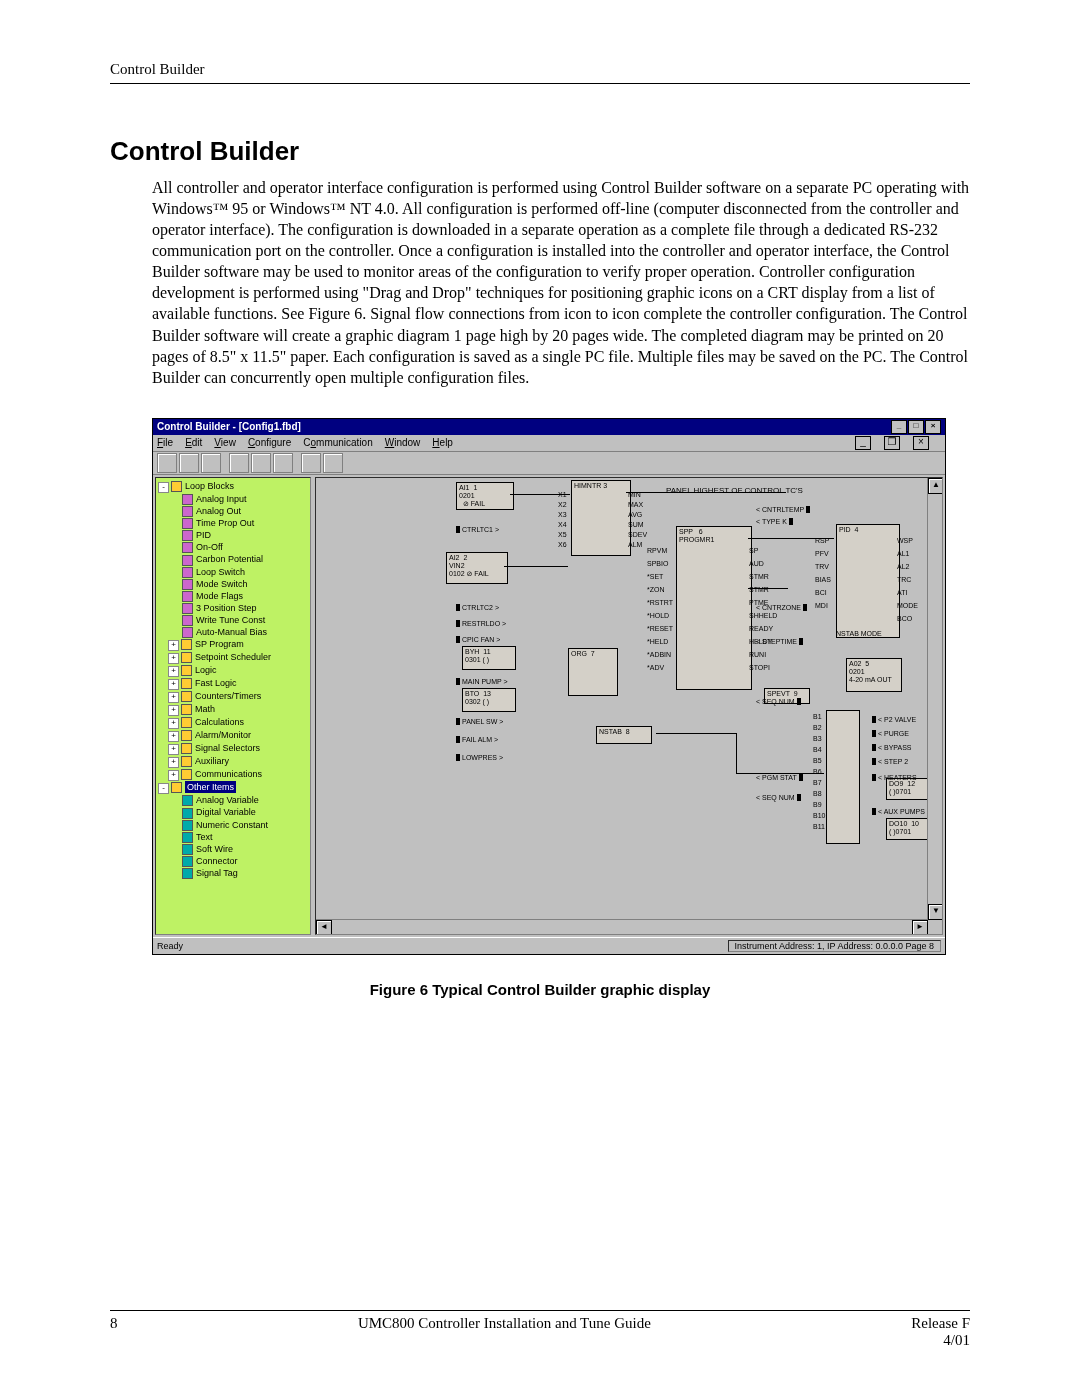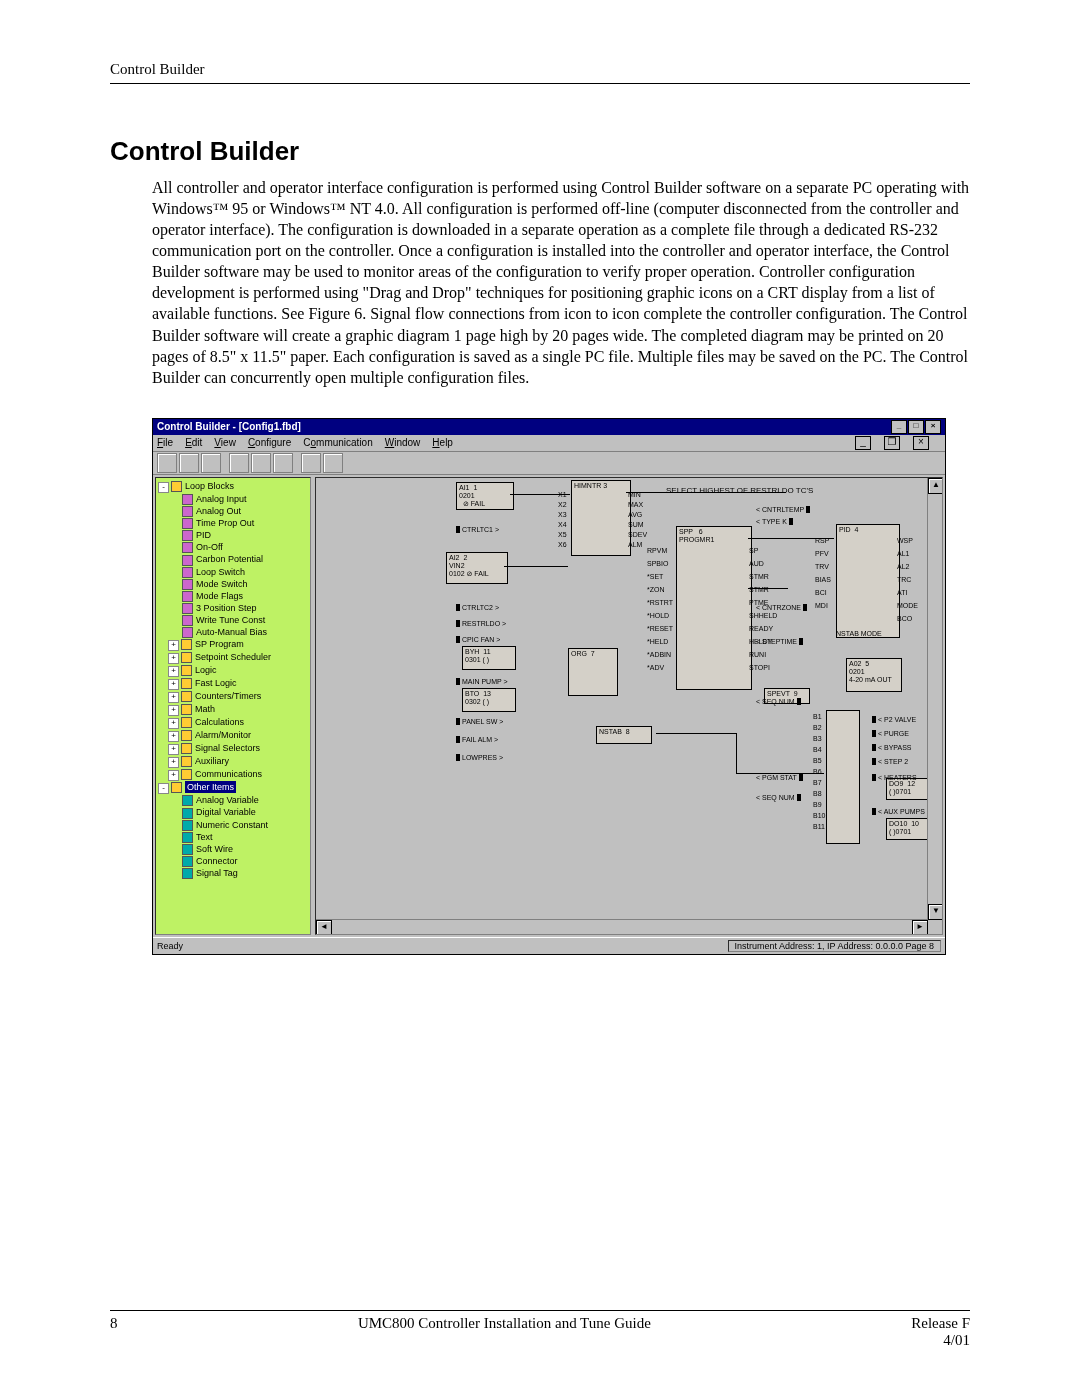--- a/index.html
+++ b/index.html
@@ -279,7 +279,7 @@
       </div>
 
       <div class="canvas">
-        <div class="lbl" style="left:350px;top:8px;font-size:8px;">SELECT HIGHEST OF RESTRLDO TC'S</div>
+        <div class="lbl" style="left:350px;top:8px;font-size:8px;">PANEL HIGHEST OF CONTROL TC'S</div>
 
         <div class="blk" style="left:140px;top:4px;width:52px;height:24px;">AI1&nbsp;&nbsp;1<br>0201<br>&nbsp;&nbsp;⊘ FAIL</div>
 

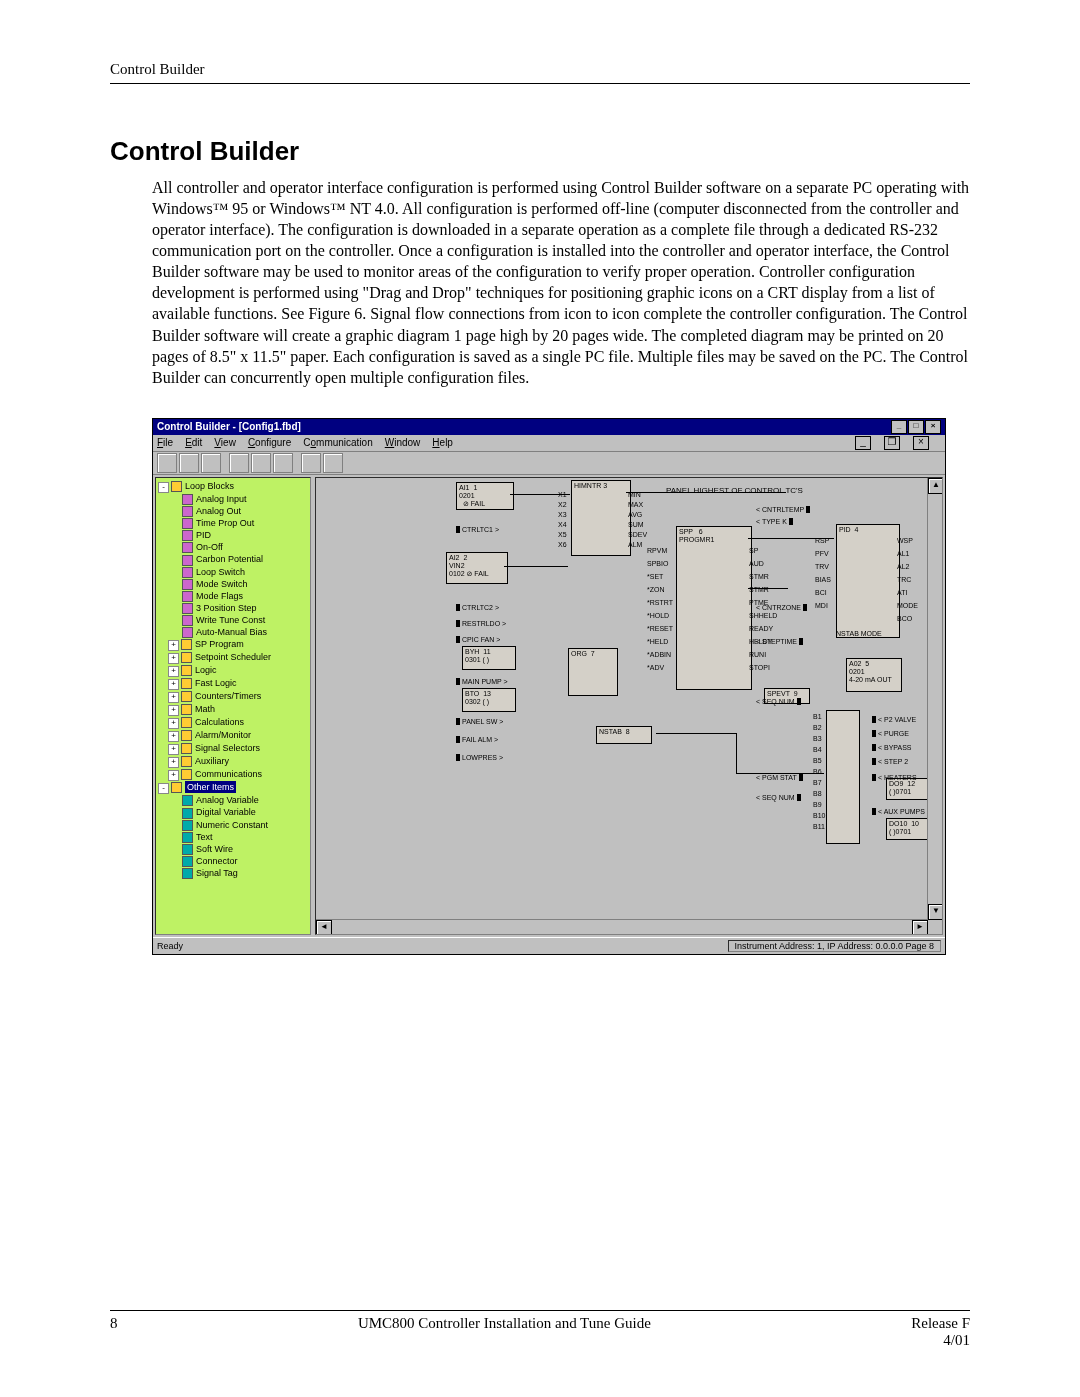--- a/index.html
+++ b/index.html
@@ -377,6 +377,7 @@
     </div>
   </div>
 
+  <div class="caption">Figure 6  Typical Control Builder graphic display</div>
 </div>
 
 <div class="footer">

